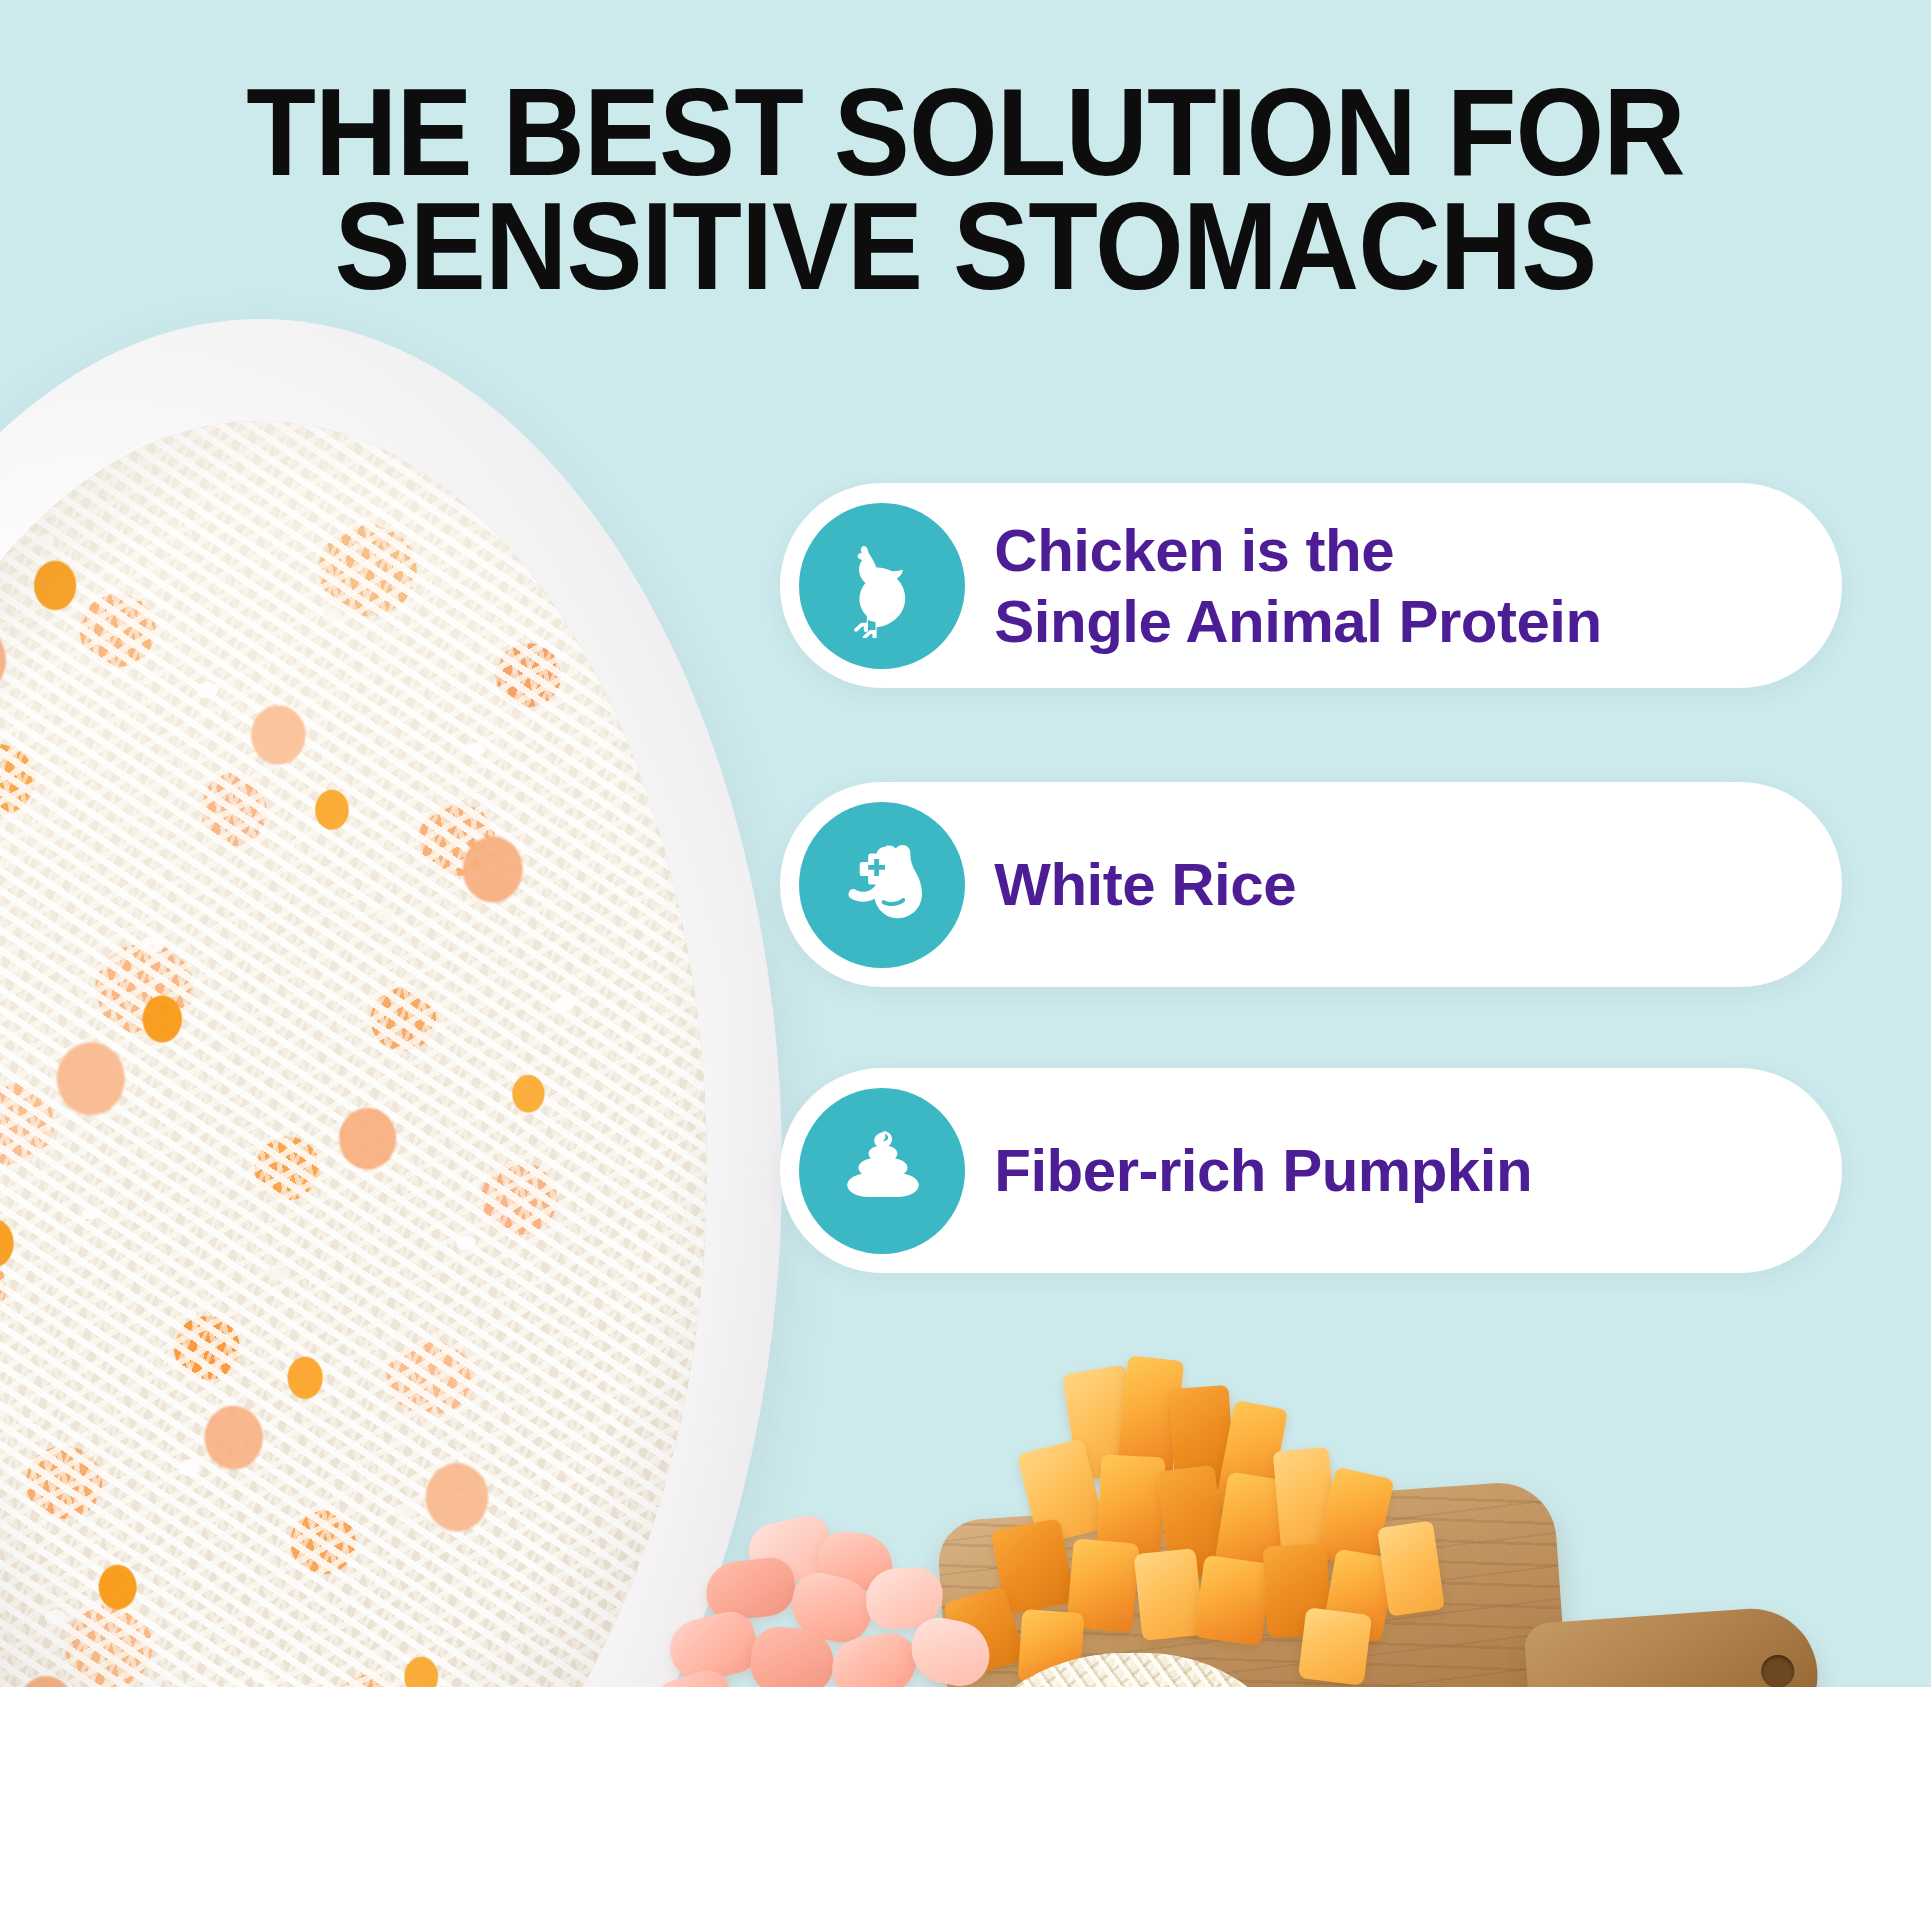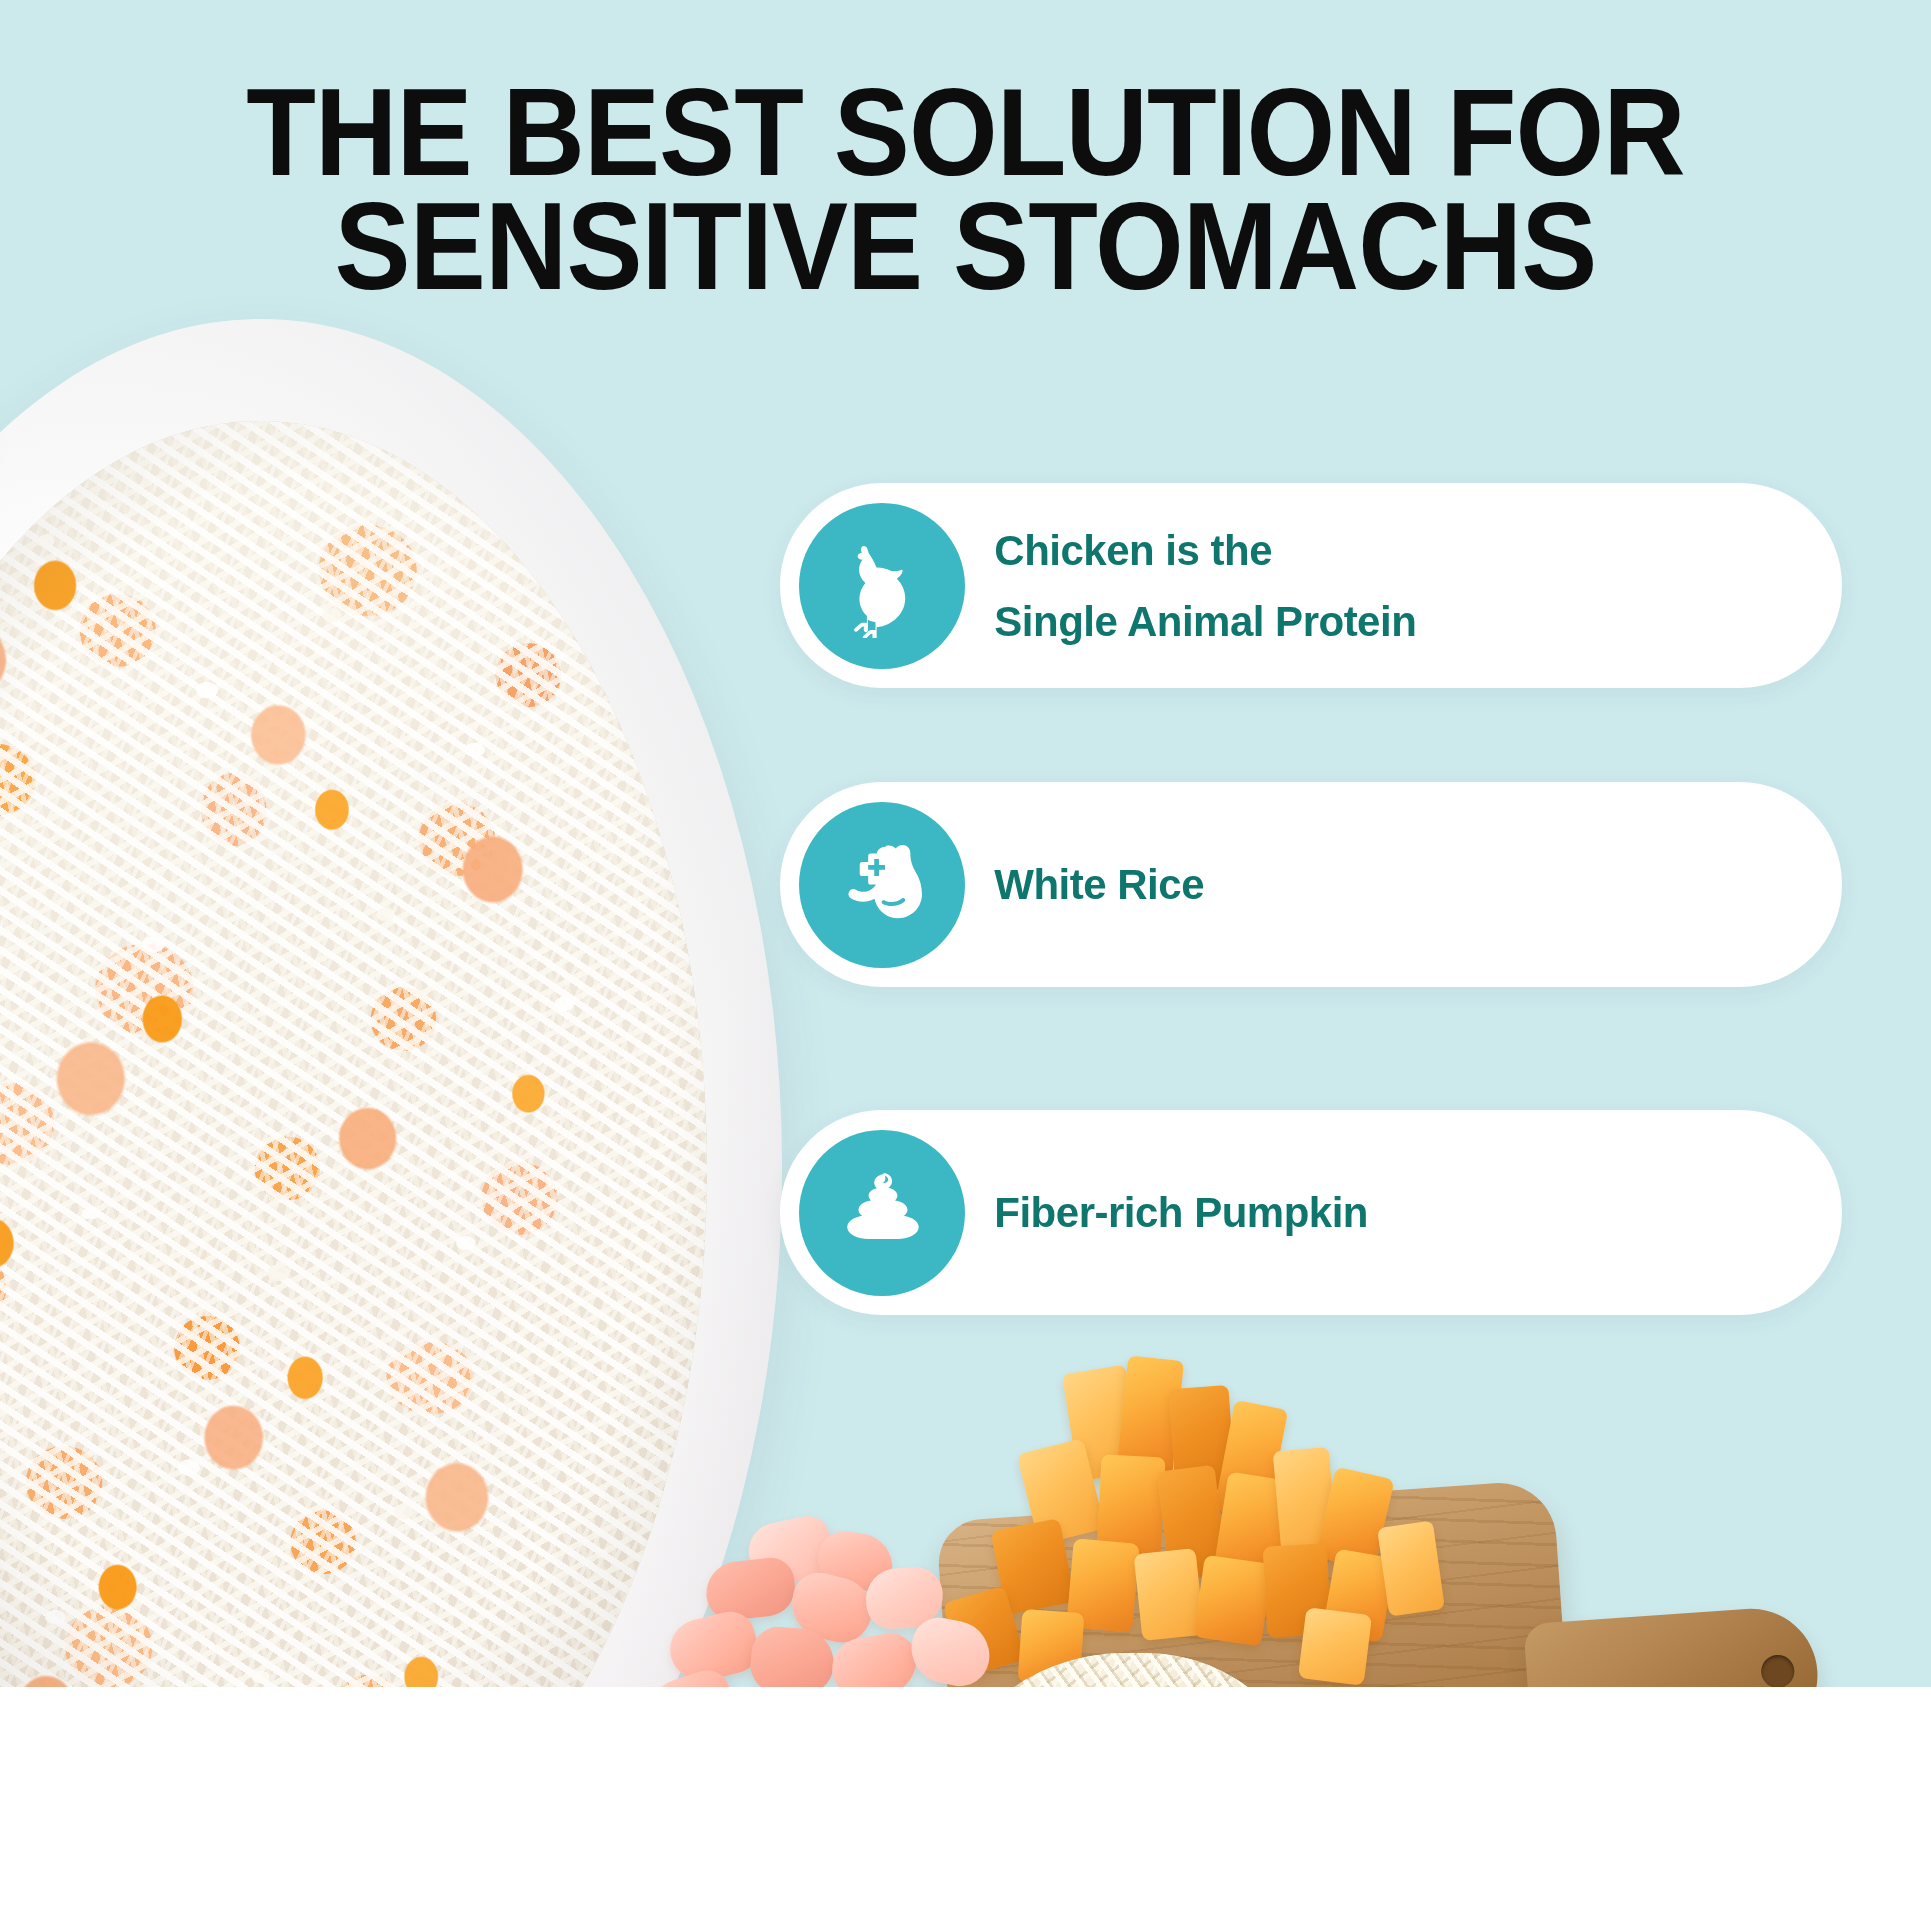--- a/index.html
+++ b/index.html
@@ -208,10 +208,10 @@
 
   .pill-text {
     margin-left: 29px;
-    color: #0f766e;
+    color: #4c1d95;
     font-family: "Liberation Sans", sans-serif;
     font-weight: 700;
-    font-size: 42px;
+    font-size: 60px;
     line-height: 71px;
     letter-spacing: -0.5px;
     white-space: nowrap;

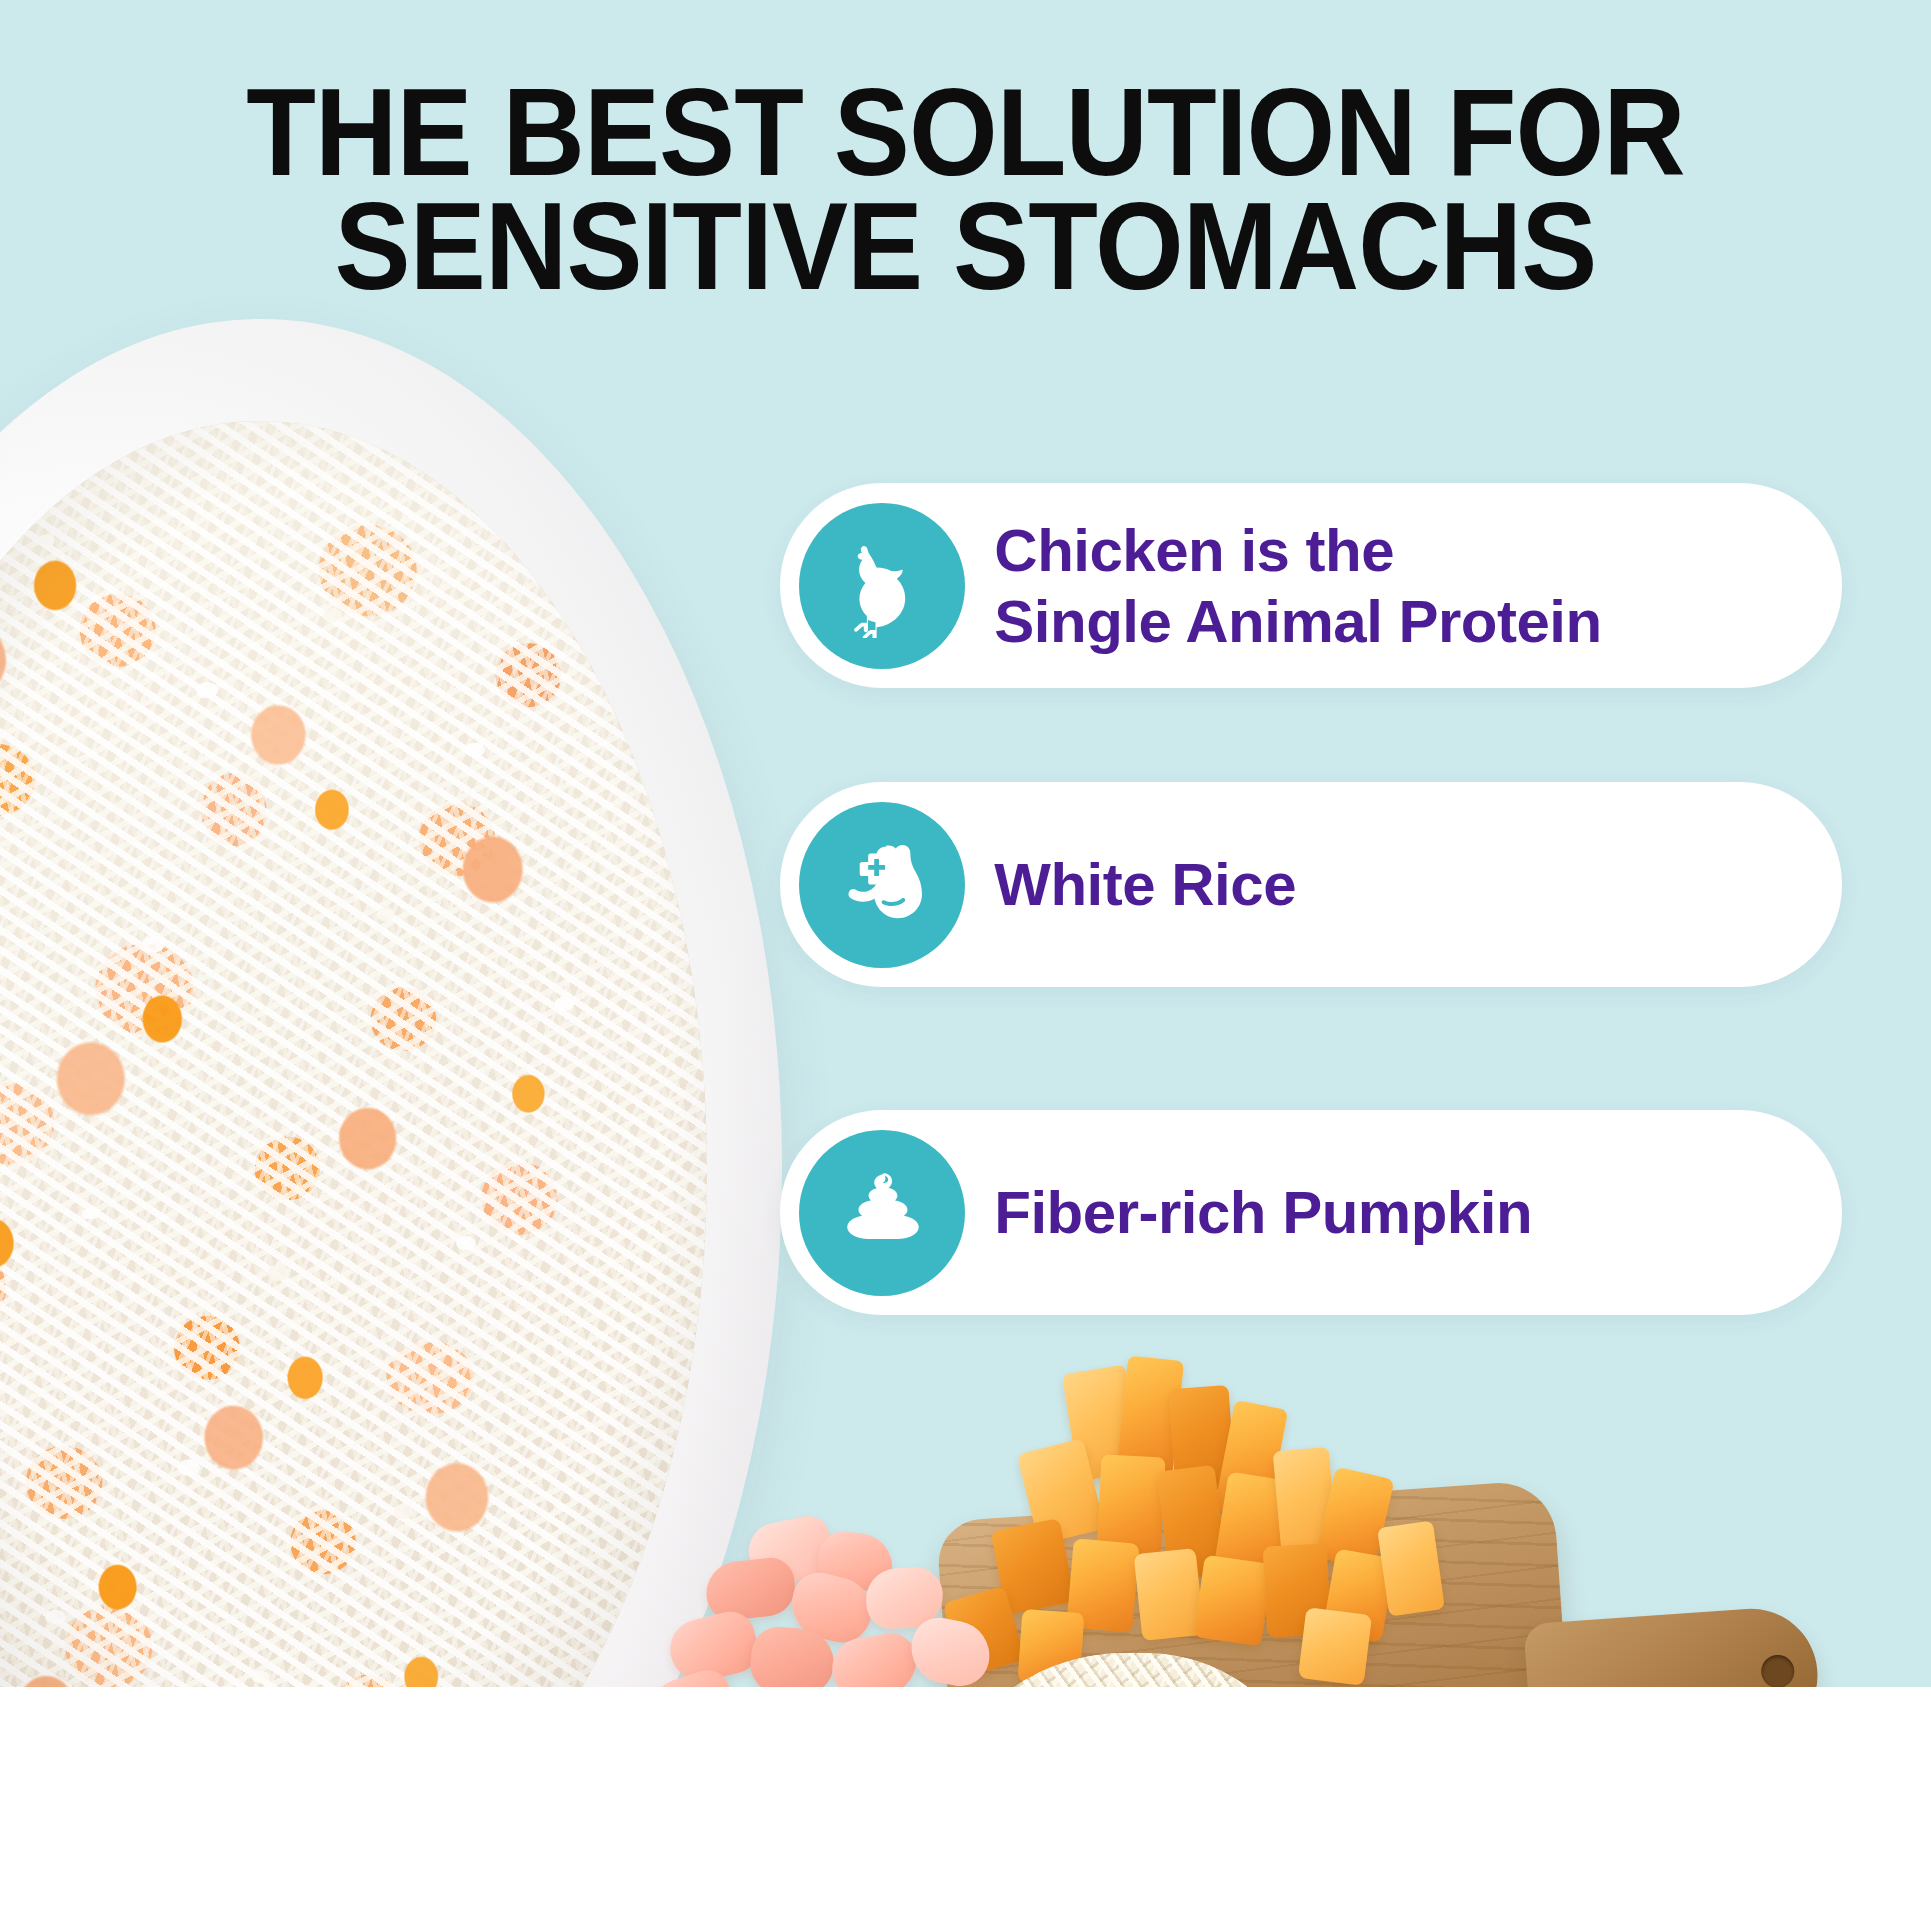--- a/index.html
+++ b/index.html
@@ -191,7 +191,7 @@
   }
   #pill-1 { top: 483px; }
   #pill-2 { top: 782px; }
-  #pill-3 { top: 1110px; align-items: center; }
+  #pill-3 { top: 1068px; align-items: center; }
 
   .pill-icon {
     flex: 0 0 auto;

